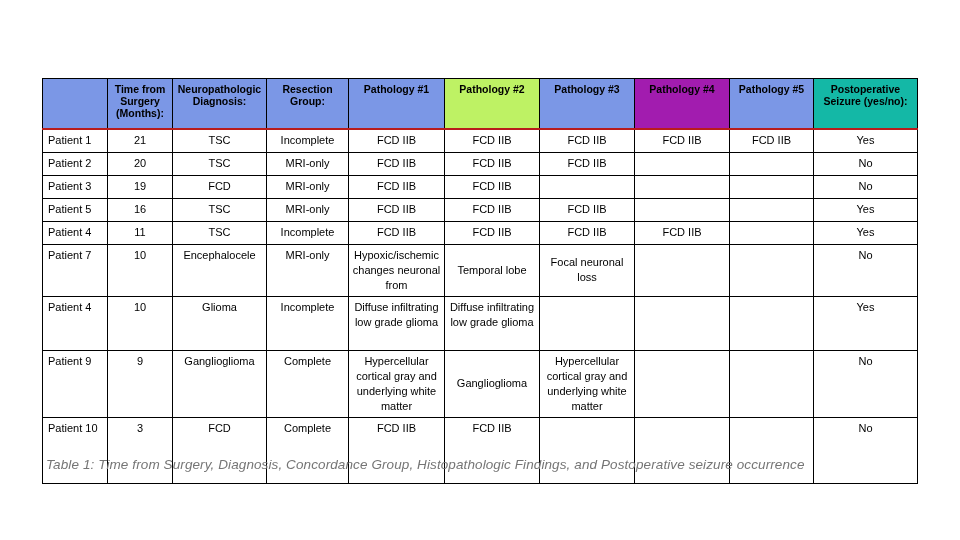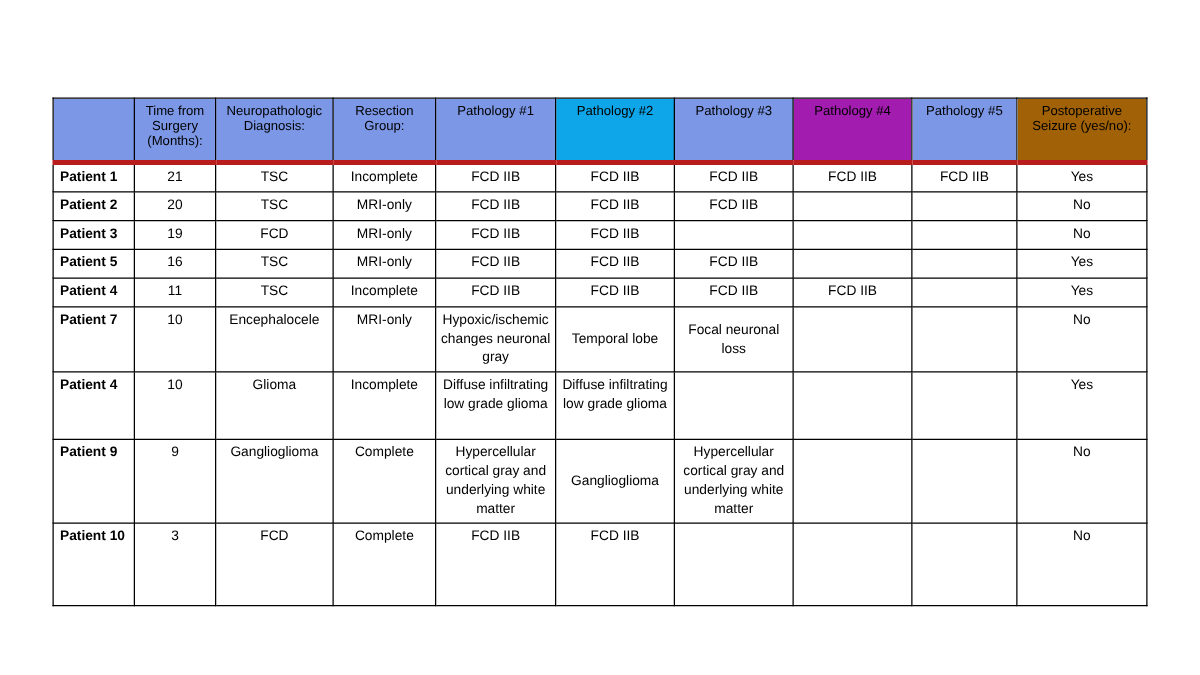--- a/index.html
+++ b/index.html
@@ -30,10 +30,10 @@
     word-wrap: break-word;
   }
   .data-table thead th {
-    font-weight: normal;
+    font-weight: bold;
     font-size: 10.5px;
     line-height: 12px;
-    border-bottom: 4px solid #b91c1c;
+    border-bottom: 2px solid #b91c1c;
     height: 42px;
     padding-top: 4px;
   }

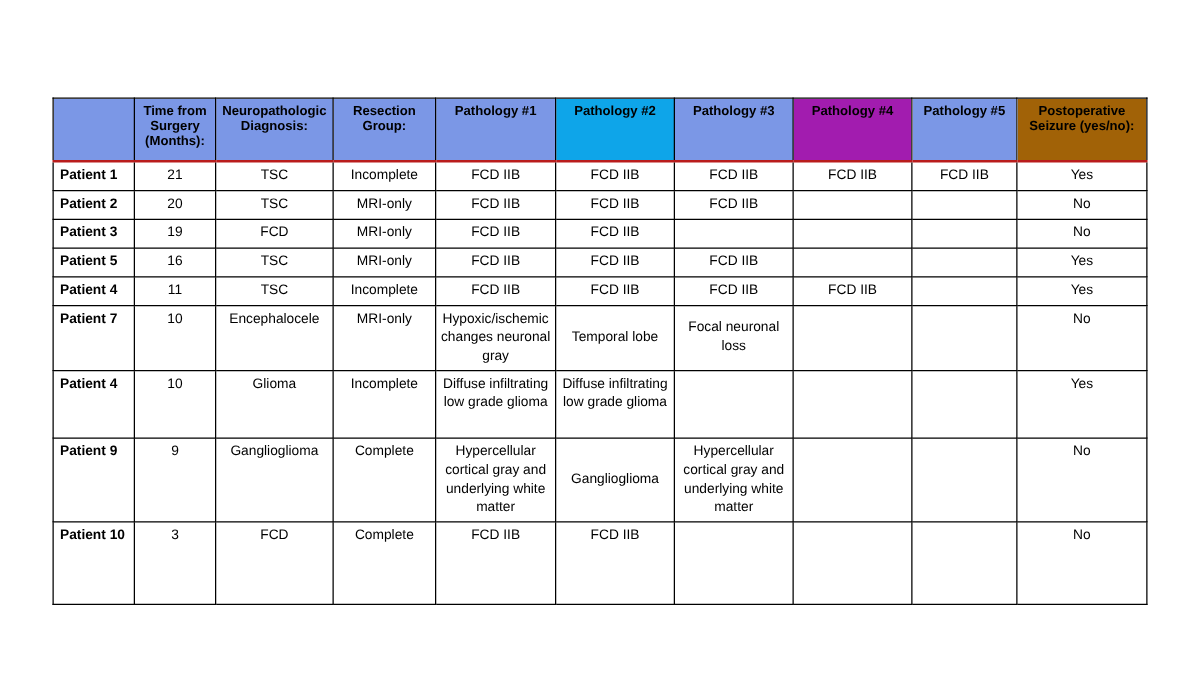--- a/index.html
+++ b/index.html
@@ -85,7 +85,7 @@
             <th style="background: rgb(123, 151, 230);">Neuropathologic Diagnosis:</th>
             <th style="background: rgb(123, 151, 230);">Resection Group:</th>
             <th style="background: rgb(123, 151, 230);">Pathology #1</th>
-            <th style="background: #0ea5e9;">Pathology #2</th>
+            <th style="background: #bef264;">Pathology #2</th>
             <th style="background: rgb(123, 151, 230);">Pathology #3</th>
             <th style="background: #a21caf;">Pathology #4</th>
             <th style="background: rgb(123, 151, 230);">Pathology #5</th>

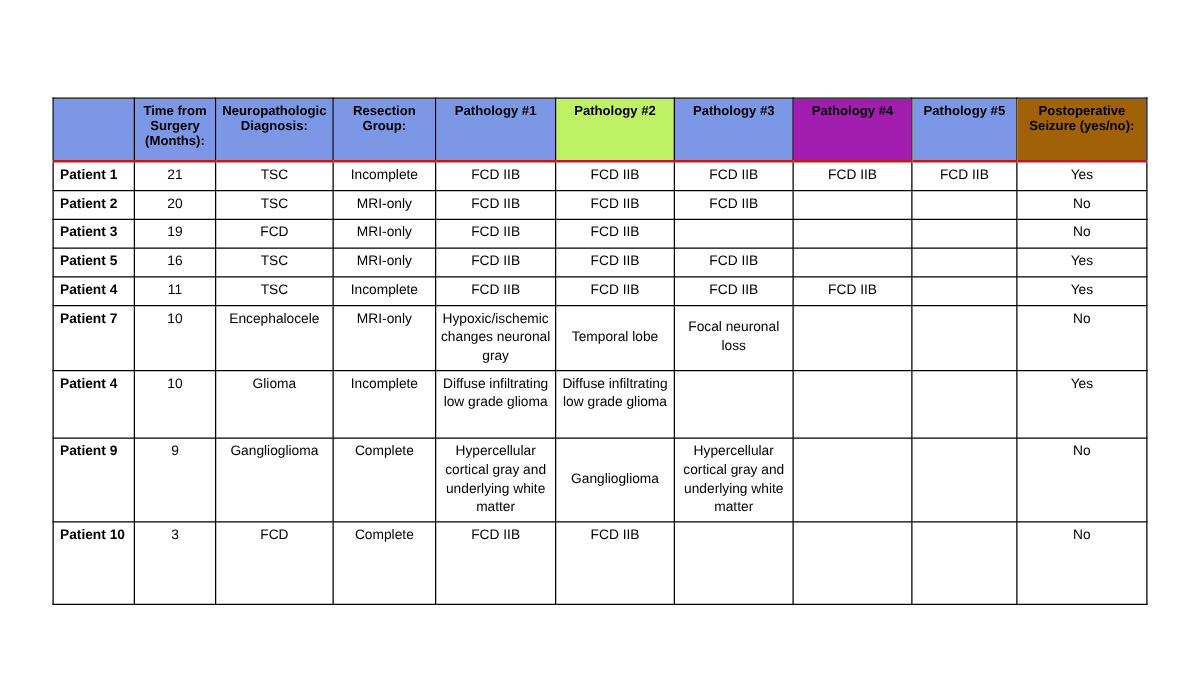--- a/index.html
+++ b/index.html
@@ -89,7 +89,7 @@
             <th style="background: rgb(123, 151, 230);">Pathology #3</th>
             <th style="background: #a21caf;">Pathology #4</th>
             <th style="background: rgb(123, 151, 230);">Pathology #5</th>
-            <th style="background: #a16207;">Postoperative Seizure (yes/no):</th>
+            <th style="background: #14b8a6;">Postoperative Seizure (yes/no):</th>
           </tr>
         </thead>
       <tbody>

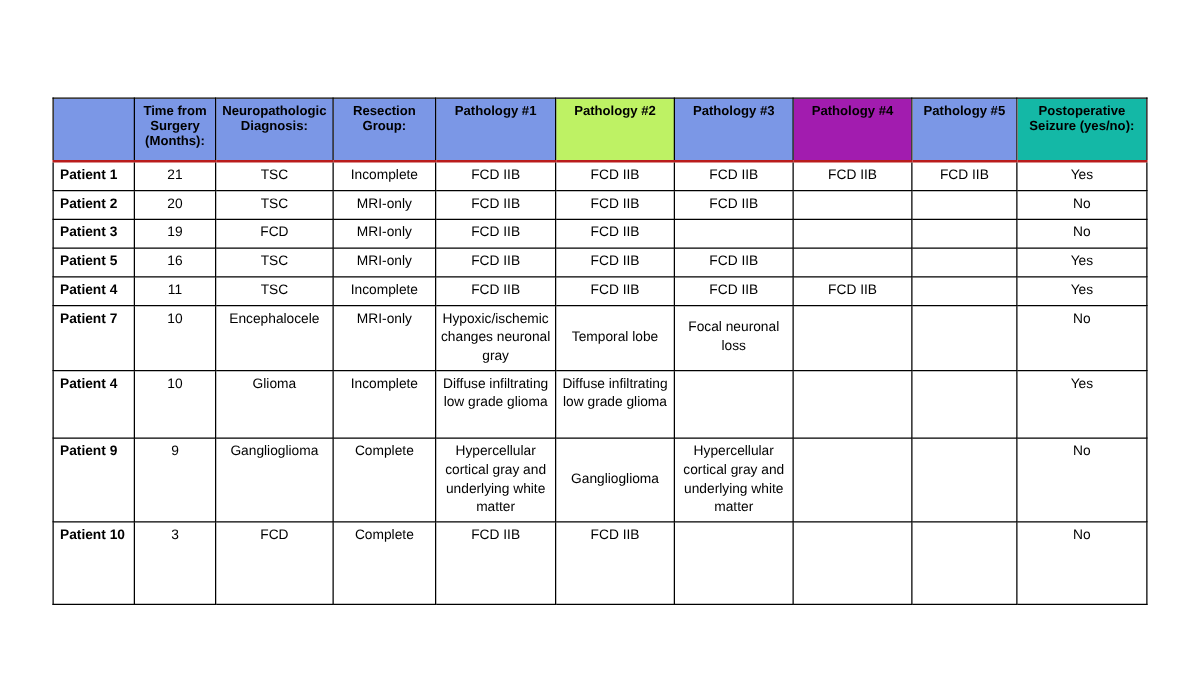--- a/index.html
+++ b/index.html
@@ -39,7 +39,7 @@
   }
   .data-table tbody th.row-label {
     text-align: left;
-    font-weight: bold;
+    font-weight: normal;
     padding-left: 5px;
   }
   .data-table tbody tr { height: 23px; }

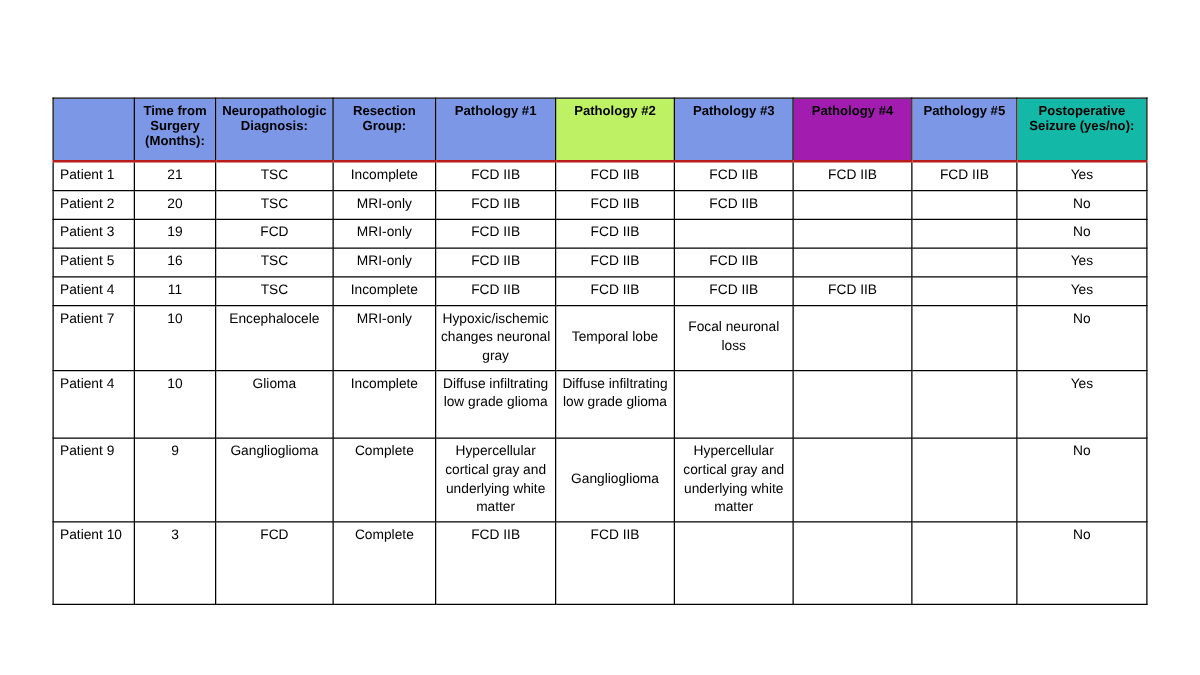--- a/index.html
+++ b/index.html
@@ -158,7 +158,7 @@
             <td>10</td>
             <td>Encephalocele</td>
             <td>MRI-only</td>
-            <td>Hypoxic/ischemic changes neuronal gray</td>
+            <td>Hypoxic/ischemic changes neuronal from</td>
             <td class="v-mid">Temporal lobe</td>
             <td class="v-mid">Focal neuronal loss</td>
             <td></td>

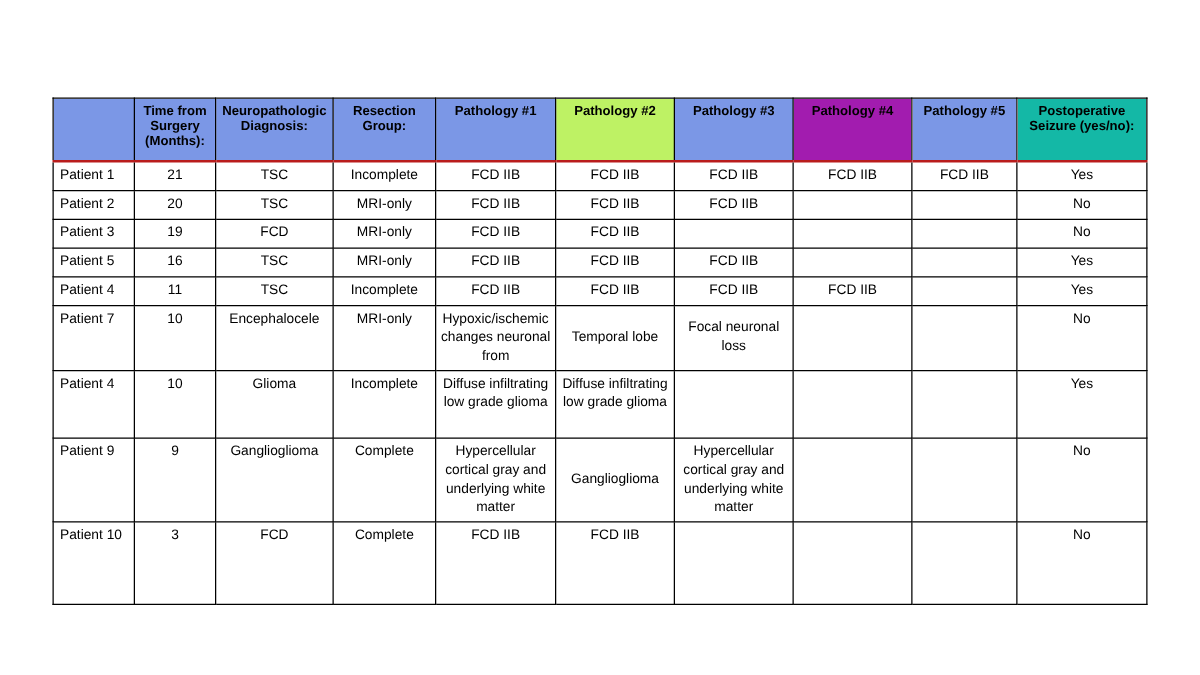--- a/index.html
+++ b/index.html
@@ -205,6 +205,7 @@
     </table>
   </div>
 
+  <div class="caption">Table 1: Time from Surgery, Diagnosis, Concordance Group, Histopathologic Findings, and Postoperative seizure occurrence</div>
 
 </div>
 

